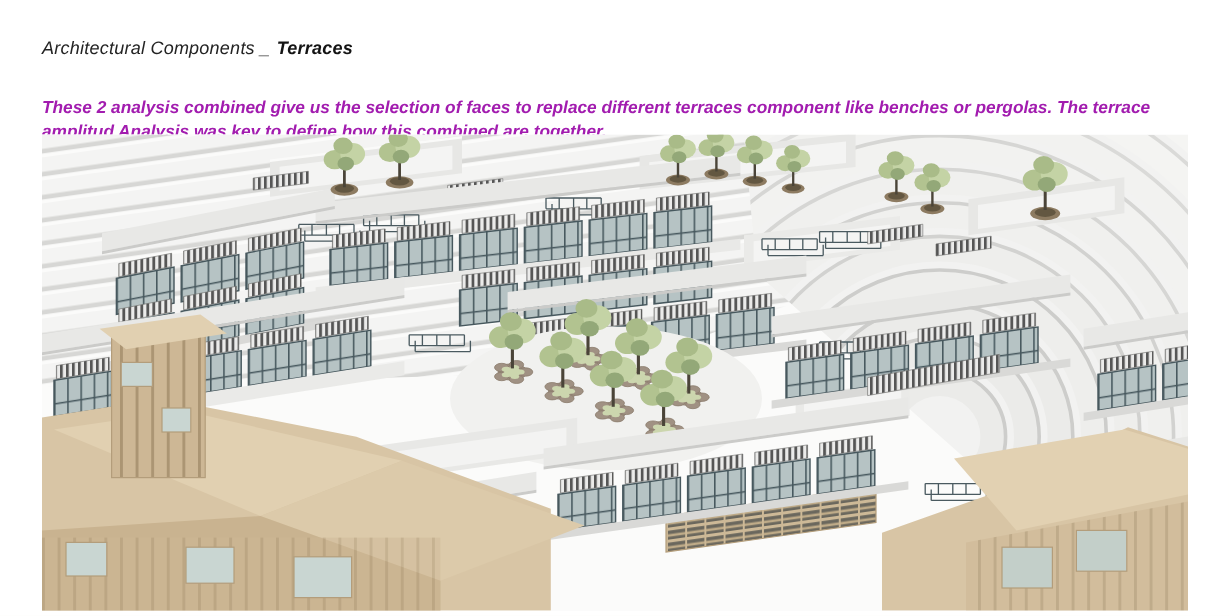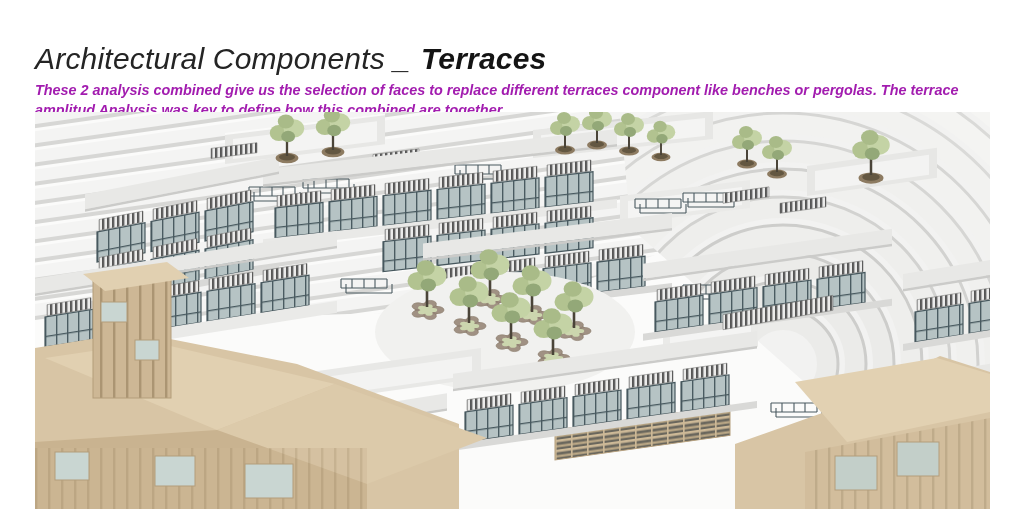--- a/index.html
+++ b/index.html
@@ -9,7 +9,7 @@
   }
   .page-title{
     position:absolute;left:35px;top:22px;
-    font-style:italic;font-size:30px;color:#242424;letter-spacing:.2px;
+    font-style:italic;font-size:15px;color:#242424;letter-spacing:.2px;
     white-space:nowrap;
   }
   .page-title .t-regular{font-weight:400;}

